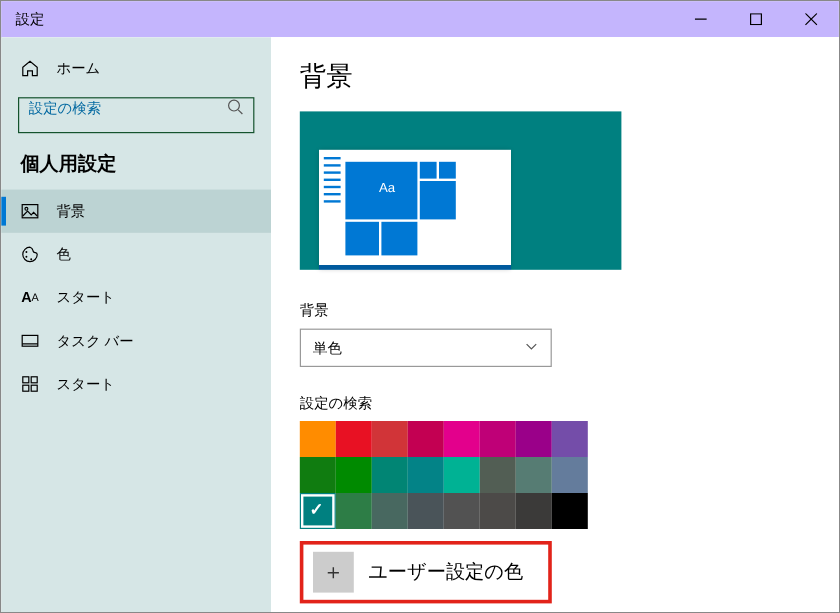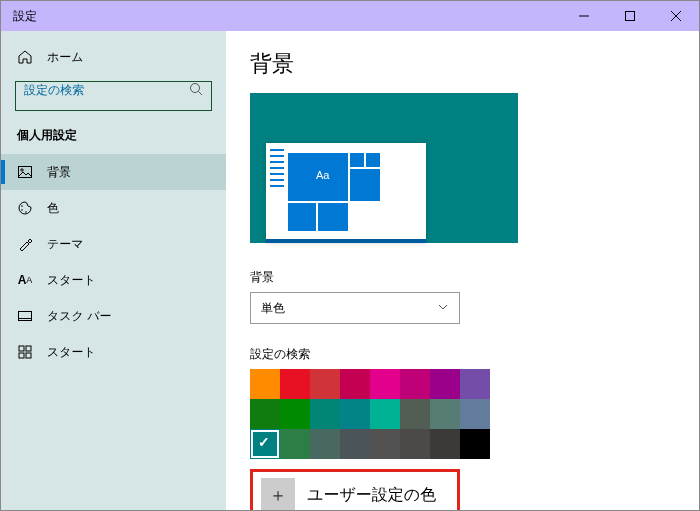--- a/index.html
+++ b/index.html
@@ -19,7 +19,7 @@
   .sidebar { width: 225px; background: #d6e6e6; display: flex; flex-direction: column; padding-top: 8px; }
   .home-row { display: flex; align-items: center; height: 36px; padding-left: 16px; gap: 14px; font-size: 12px; }
   .searchbox { margin: 6px 14px 12px 14px; height: 30px; border: 1px solid #14532d; display: flex; align-items: flex-start; padding: 0 8px; justify-content: space-between; color: #0369a1; }
-  .section-title { padding: 4px 16px 10px 16px; font-size: 12px; font-weight: 600; }
+  .section-title { padding: 4px 16px 10px 16px; font-size: 16px; font-weight: 600; }
   .nav-item { display: flex; align-items: center; height: 36px; padding-left: 16px; gap: 14px; font-size: 12px; position: relative; }
   .nav-item.selected { background: #bcd3d3; }
   .nav-item.selected::before { content: ""; position: absolute; left: 0; top: 6px; bottom: 6px; width: 4px; background: #0078d4; }

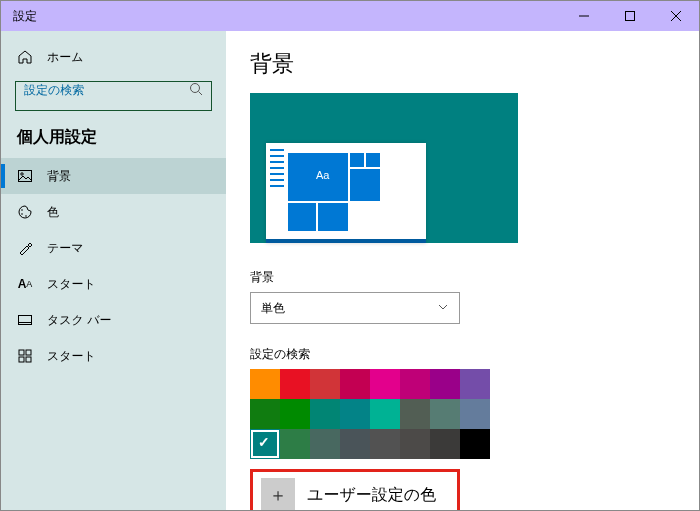--- a/index.html
+++ b/index.html
@@ -28,7 +28,7 @@
   
   .main { flex: 1; background: #fff; padding: 18px 24px; overflow-y: auto; }
   .page-title { font-size: 22px; font-weight: 400; margin-bottom: 14px; }
-  .preview { width: 268px; height: 150px; background: #008080; position: relative; margin-bottom: 26px; }
+  .preview { width: 268px; height: 132px; background: #008080; position: relative; margin-bottom: 26px; }
   .preview-window { position: absolute; left: 16px; bottom: 0; width: 160px; height: 100px; background: #fff; box-shadow: 0 0 4px rgba(0,0,0,.2); display:flex; }
   .preview-window .wlines { width: 22px; padding: 6px 4px; display: flex; flex-direction: column; gap: 4px; }
   .preview-window .wlines span { height: 2px; background: #0078d4; display: block; }

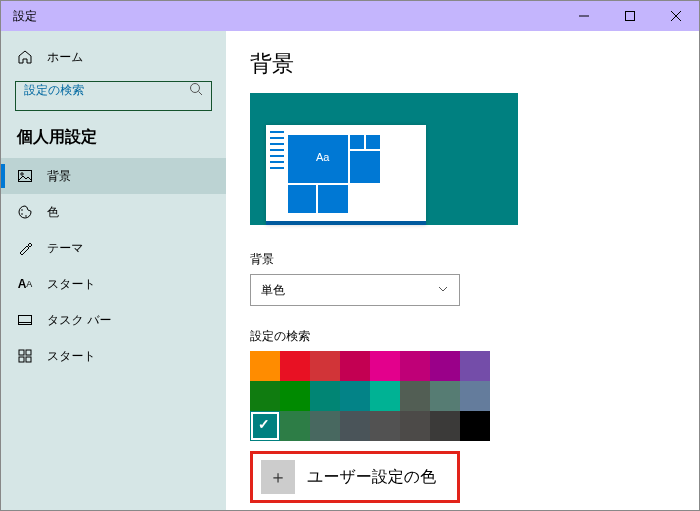--- a/index.html
+++ b/index.html
@@ -124,14 +124,6 @@
           </div>
           <div class="nav-item">
             <span class="nav-icon">
-              <svg width="16" height="16" viewBox="0 0 16 16">
-                <path d="M3 13 L10 6 L12 8 L5 15 Z M11 5 L13 3 L15 5 L13 7 Z" fill="none" stroke="#000"></path>
-              </svg>
-            </span>
-            <span>テーマ</span>
-          </div>
-          <div class="nav-item">
-            <span class="nav-icon">
               <span style="font-size:12px;font-weight:600">A</span>
               <span style="font-size:9px">A</span>
             </span>

